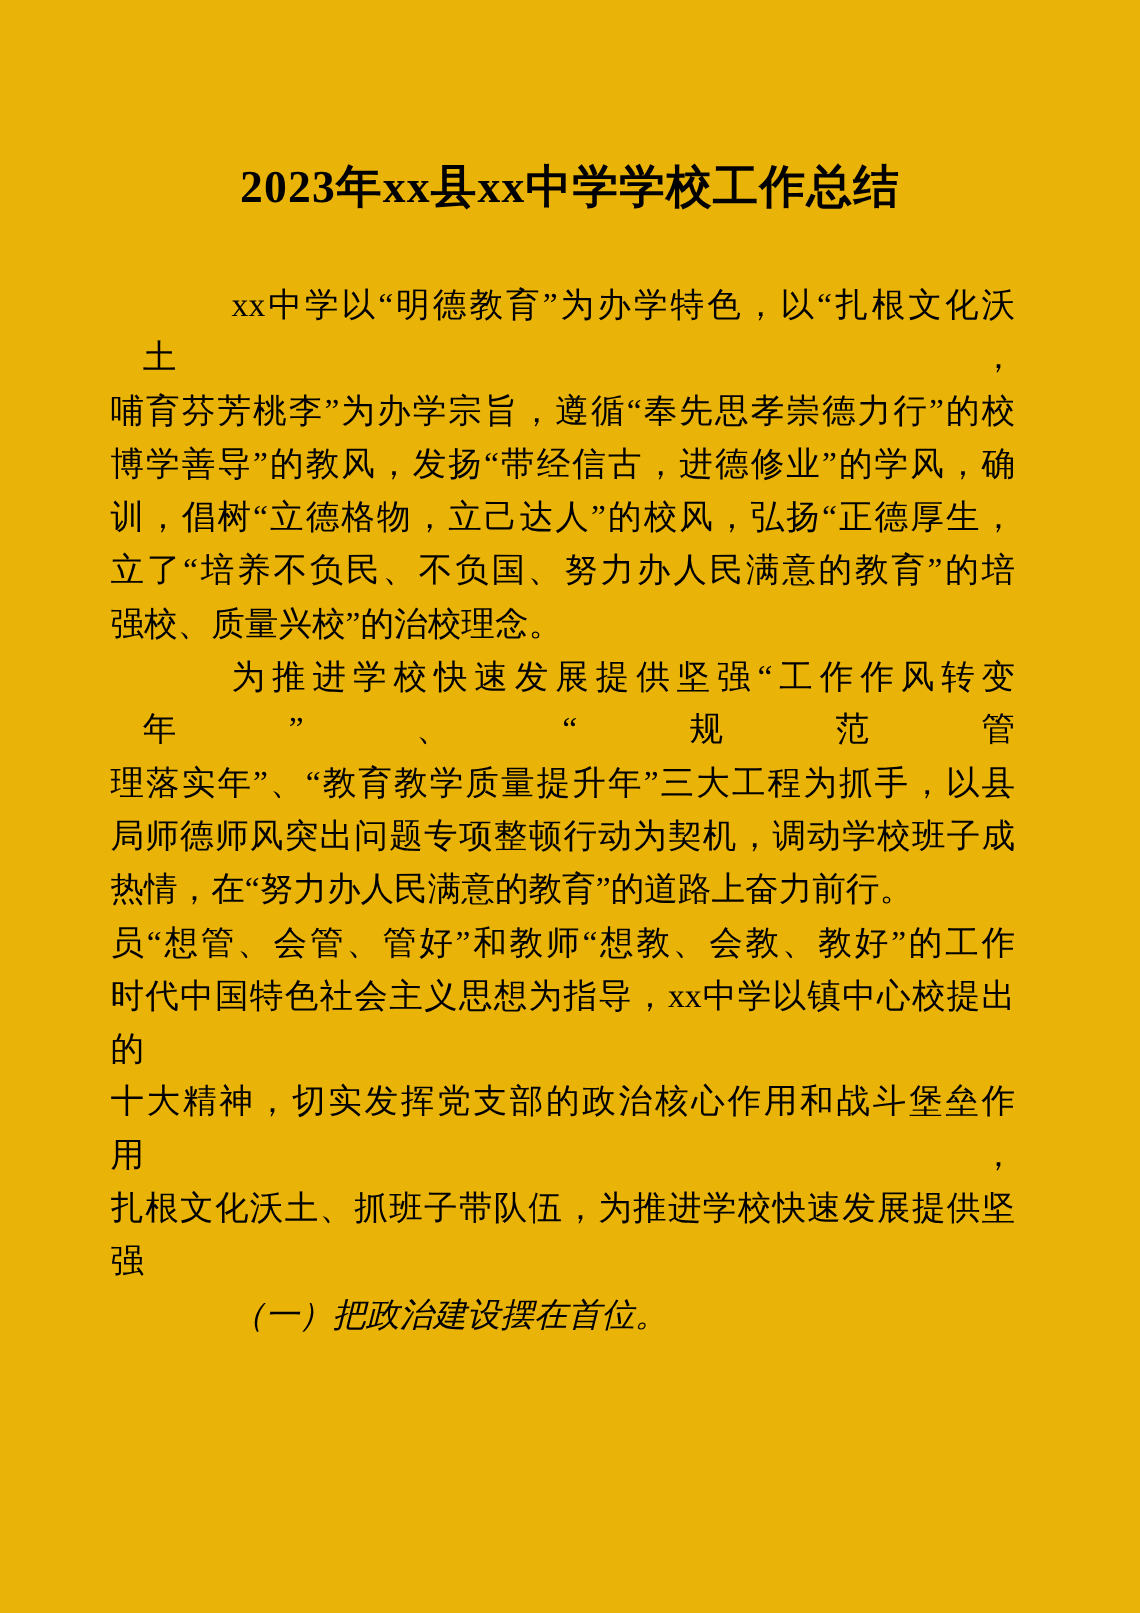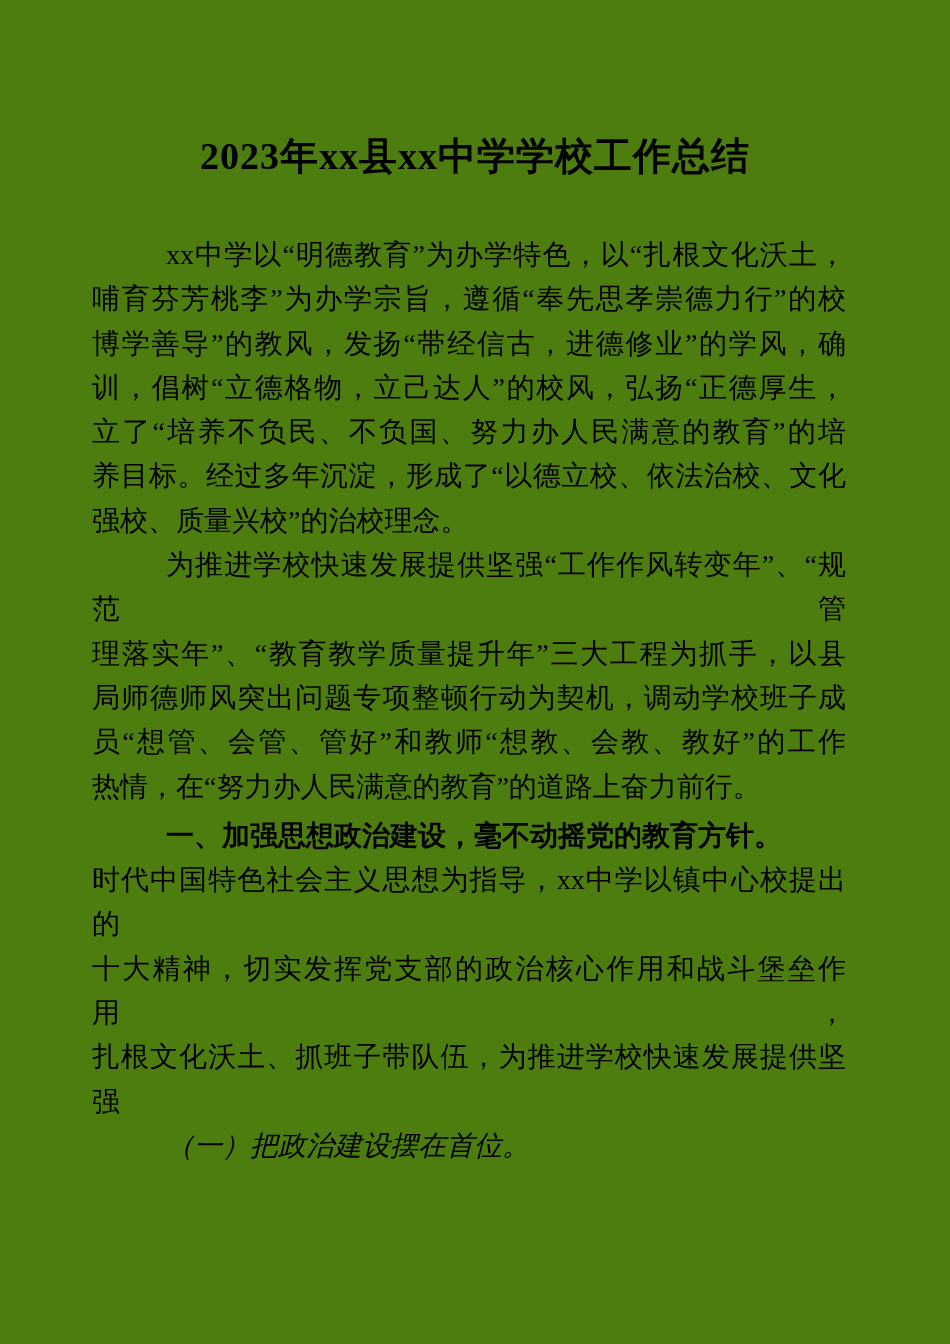--- a/index.html
+++ b/index.html
@@ -11,7 +11,7 @@
     position: relative;
     width: 950px;
     height: 1344px;
-    background: #4d7c0f;
+    background: #eab308;
     color: #000000;
     overflow: hidden;
     font-family: "Liberation Serif", serif;

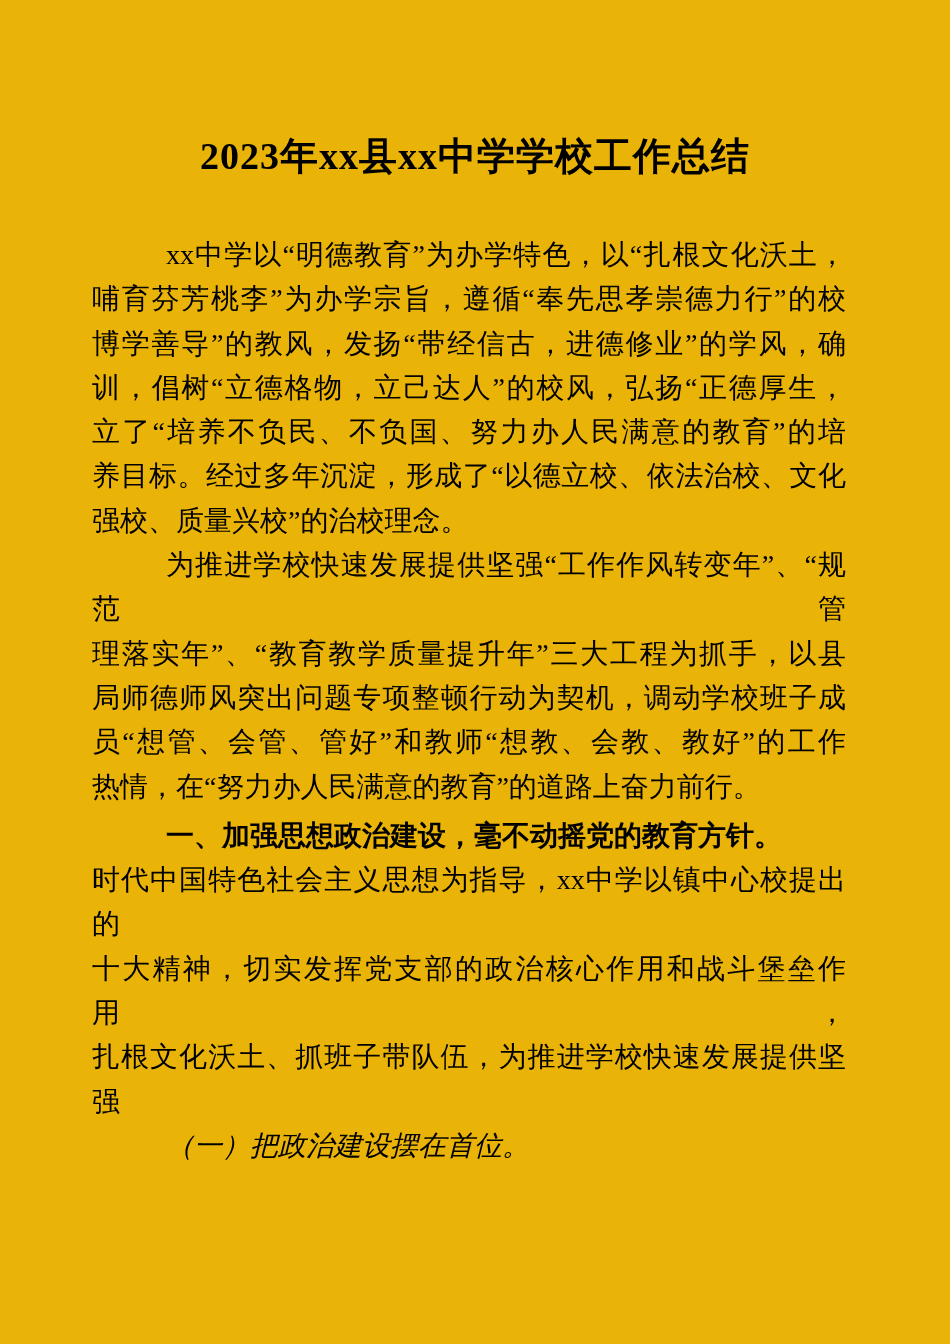--- a/index.html
+++ b/index.html
@@ -46,6 +46,7 @@
   }
   .line.indent {
     text-indent: 74px;
+    margin-left: 27px;
   }
   .para.heading {
     margin-top: 5px;

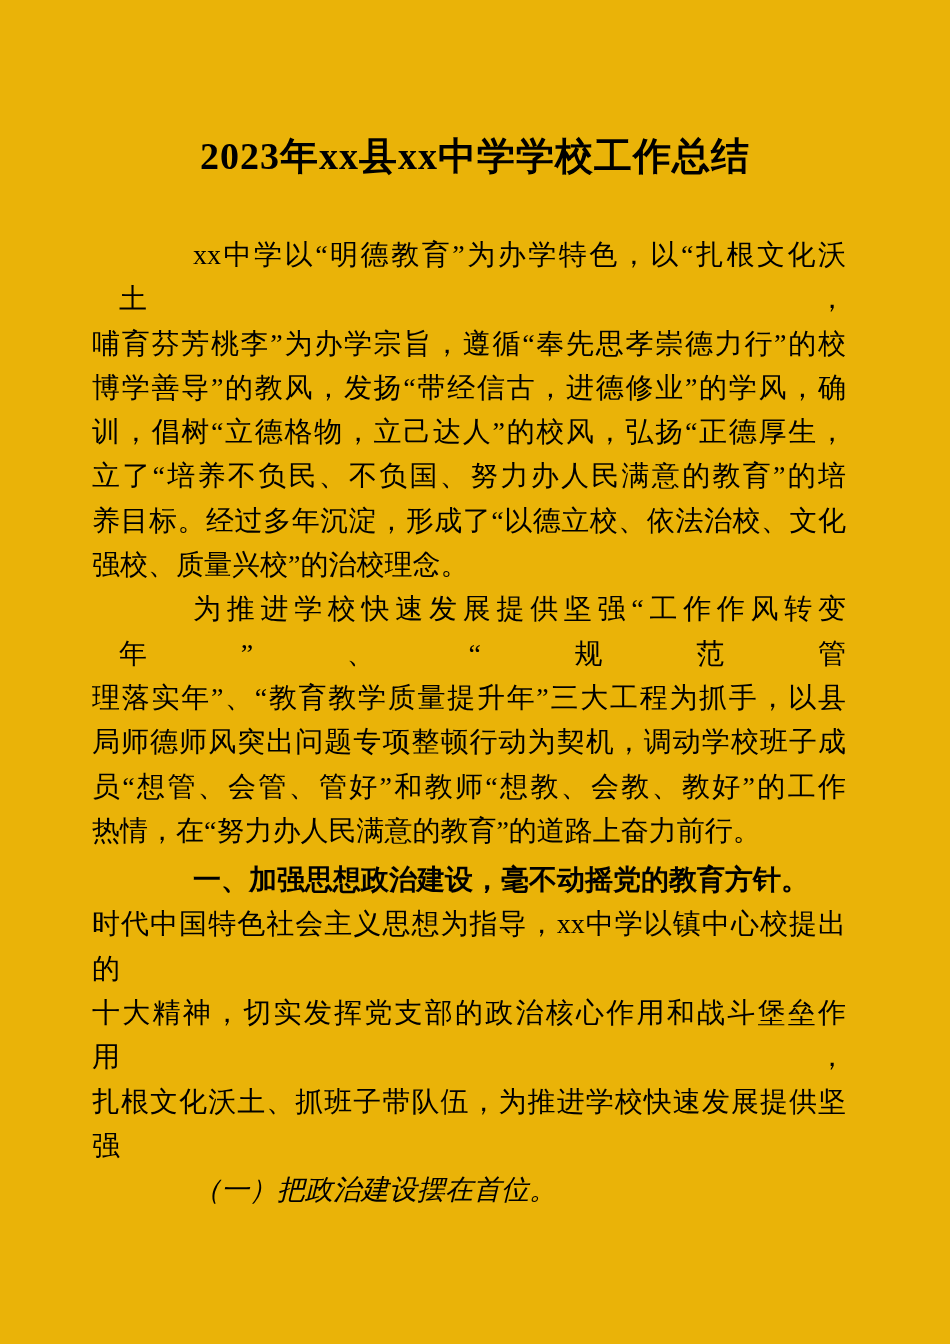--- a/index.html
+++ b/index.html
@@ -72,7 +72,6 @@
       <span class="line">博学善导”的教风，发扬“带经信古，进德修业”的学风，确</span>
       <span class="line">训，倡树“立德格物，立己达人”的校风，弘扬“正德厚生，</span>
       <span class="line">立了“培养不负民、不负国、努力办人民满意的教育”的培</span>
-      <span class="line">养目标。经过多年沉淀，形成了“以德立校、依法治校、文化</span>
       <span class="line end">强校、质量兴校”的治校理念。</span>
     </p>
 

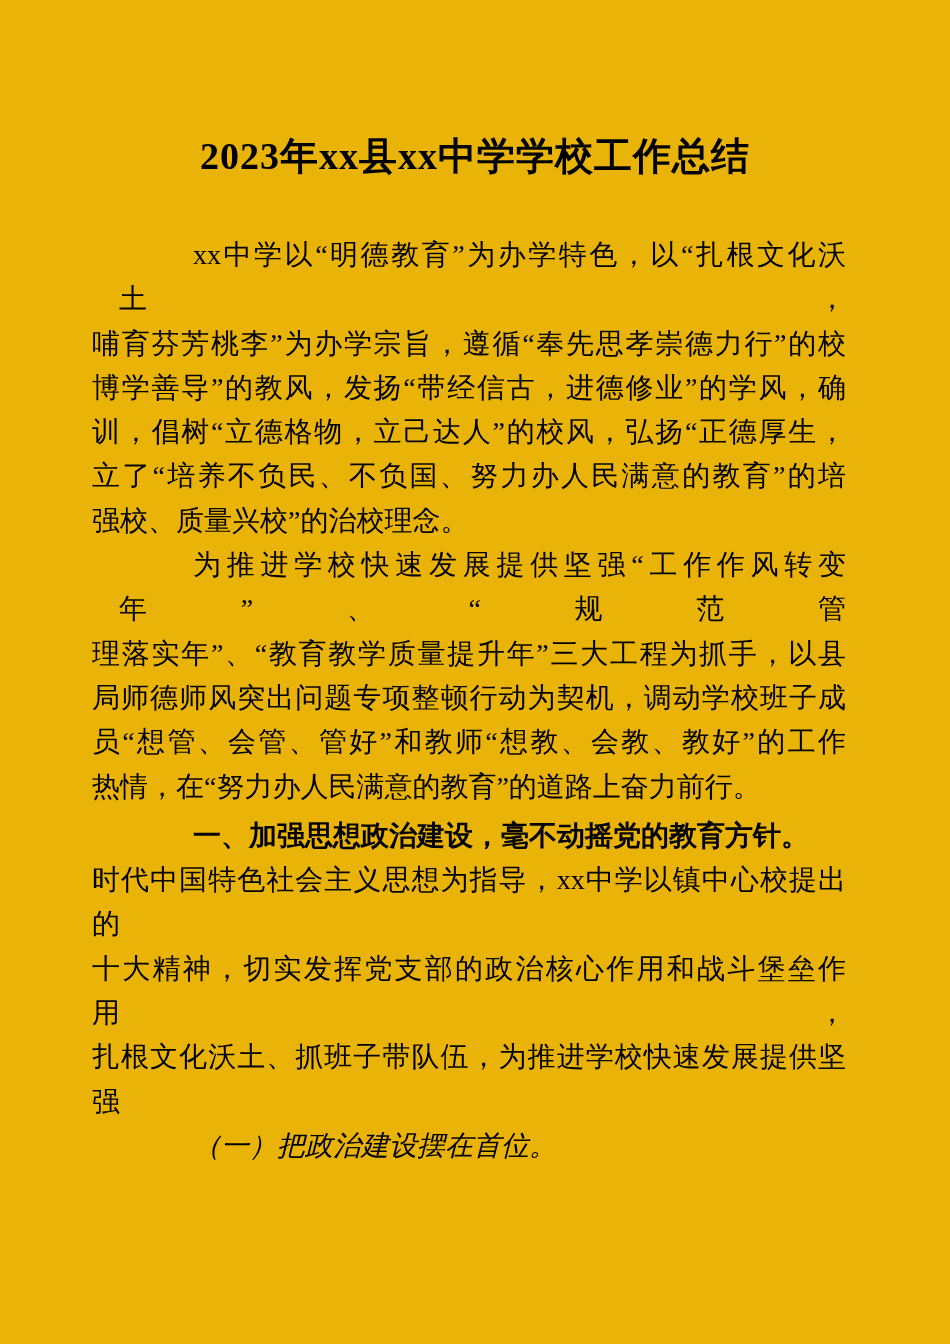--- a/index.html
+++ b/index.html
@@ -79,8 +79,8 @@
       <span class="line indent">为推进学校快速发展提供坚强“工作作风转变年”、“规范管</span>
       <span class="line">理落实年”、“教育教学质量提升年”三大工程为抓手，以县</span>
       <span class="line">局师德师风突出问题专项整顿行动为契机，调动学校班子成</span>
+      <span class="line end">热情，在“努力办人民满意的教育”的道路上奋力前行。</span>
       <span class="line">员“想管、会管、管好”和教师“想教、会教、教好”的工作</span>
-      <span class="line end">热情，在“努力办人民满意的教育”的道路上奋力前行。</span>
     </p>
 
 

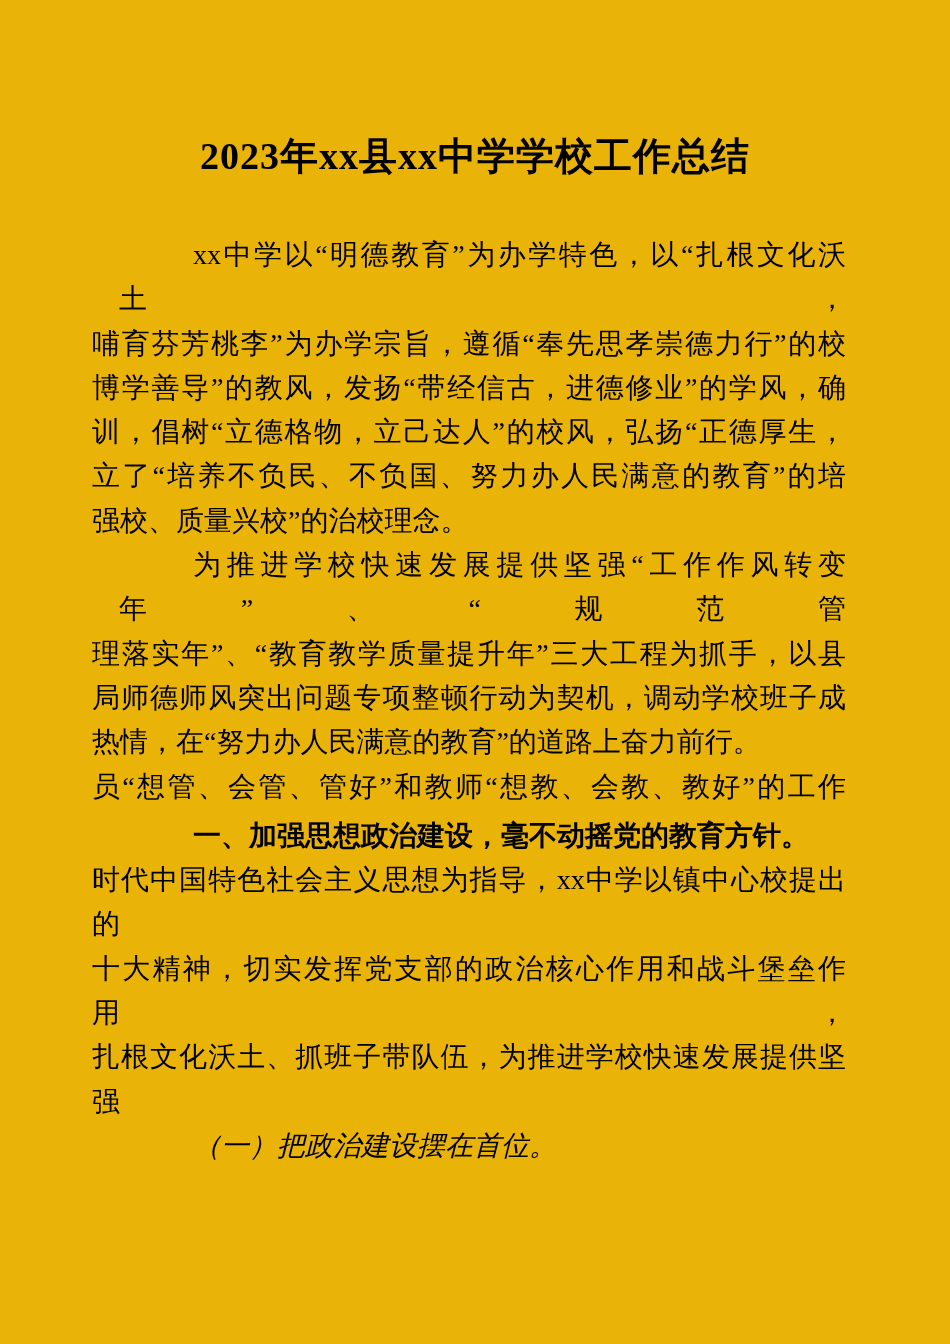--- a/index.html
+++ b/index.html
@@ -84,9 +84,6 @@
     </p>
 
 
-    <p class="para heading">
-      <span class="line indent end">一、加强思想政治建设，毫不动摇党的教育方针。</span>
-    </p>
 
     <p class="para">
       <span class="line">时代中国特色社会主义思想为指导，xx中学以镇中心校提出的</span>

